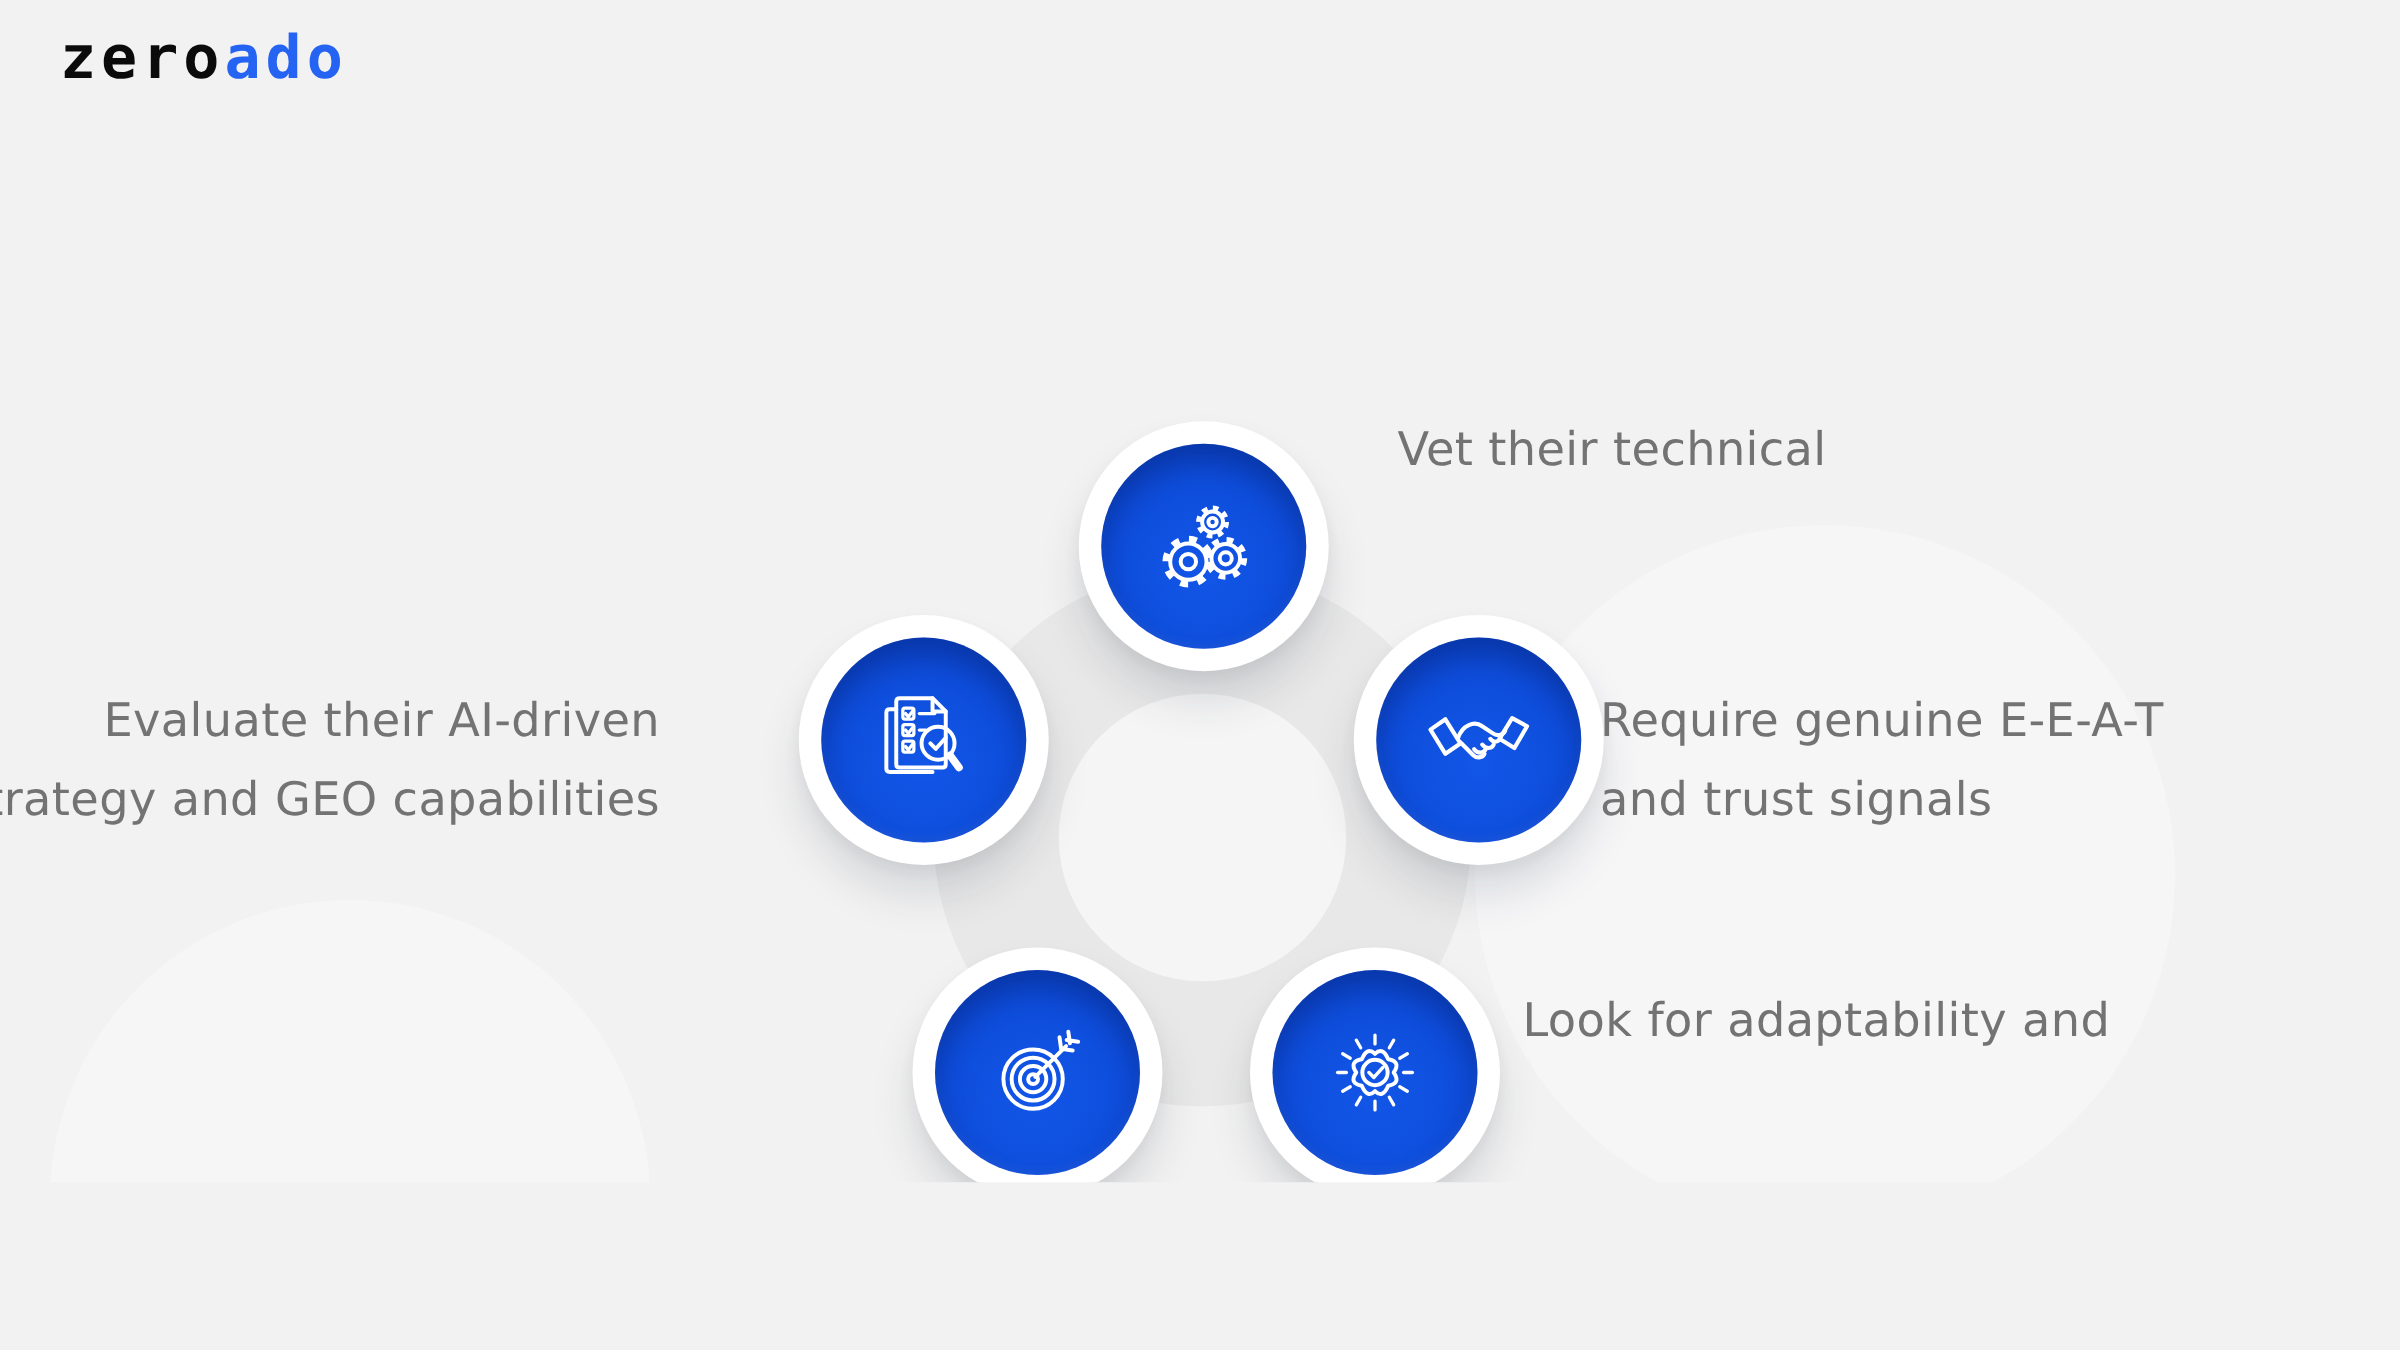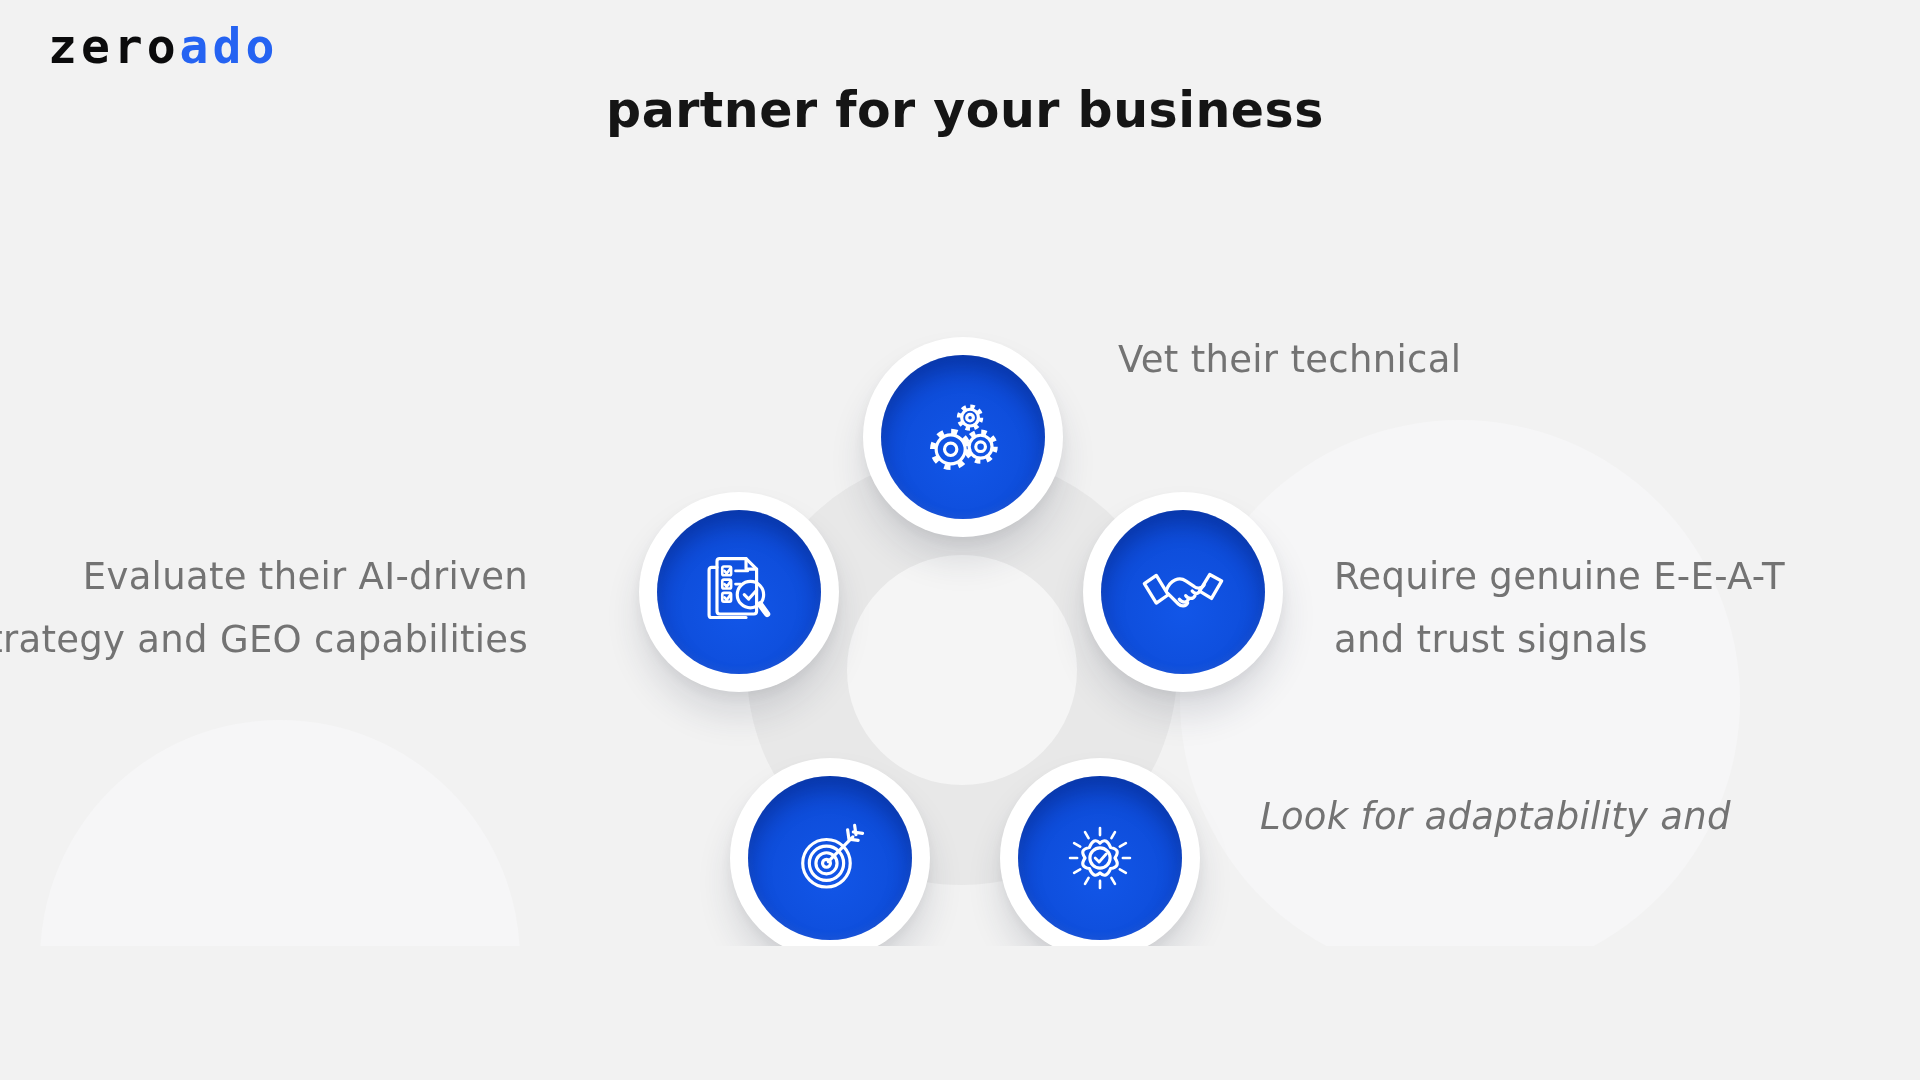--- a/index.html
+++ b/index.html
@@ -72,7 +72,6 @@
   </div>
 
   <h1 class="title">
-    <span>partner for your business</span>
   </h1>
 
   <div class="ring"></div>

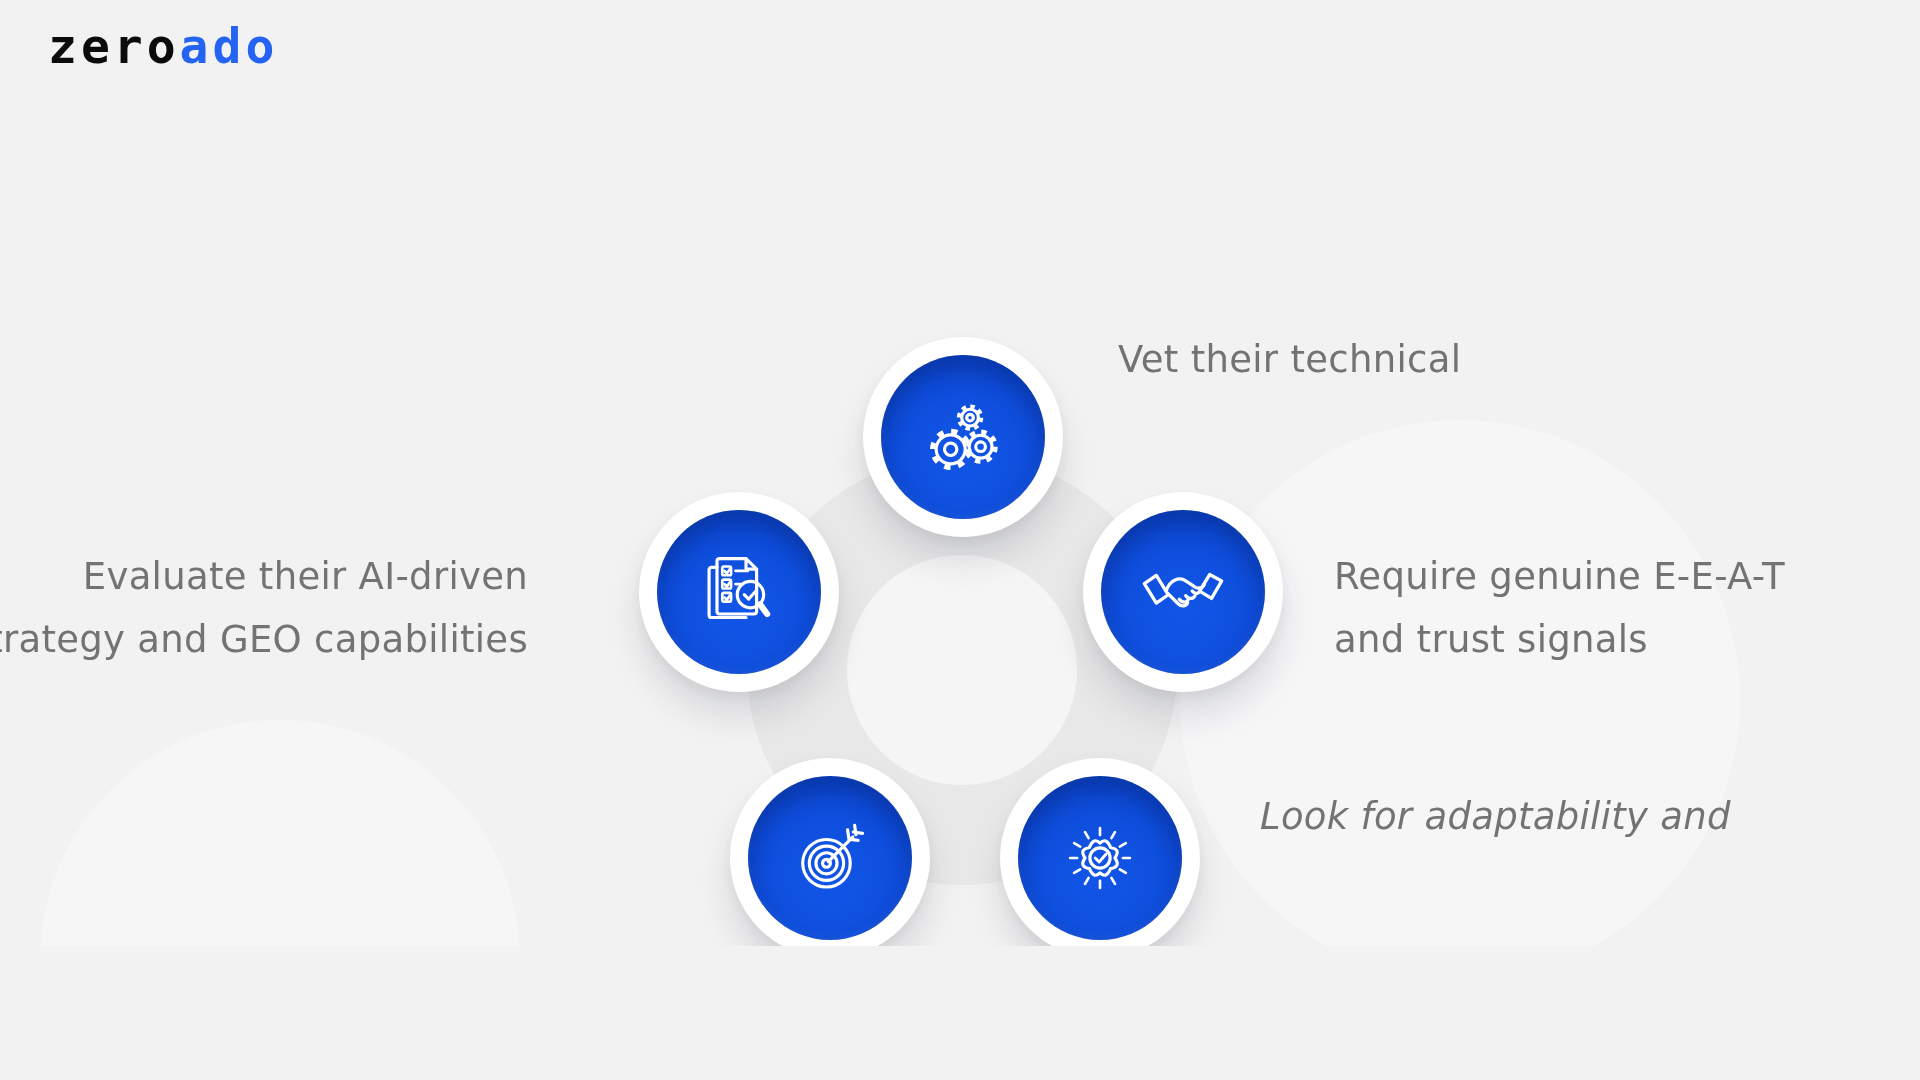--- a/index.html
+++ b/index.html
@@ -54,7 +54,7 @@
   .label span{display:block;}
   .label-right{text-align:right;}
   .label-top{left:1118px;top:328px;}
-  .label-req{left:1334px;top:545px;}
+  .label-req{left:1280px;top:545px;}
   .label-look{left:1260px;top:785px;font-style:italic;}
   .label-eval{right:1392px;top:545px;width:560px;}
   .label-prio{right:1272px;top:788px;width:560px;}

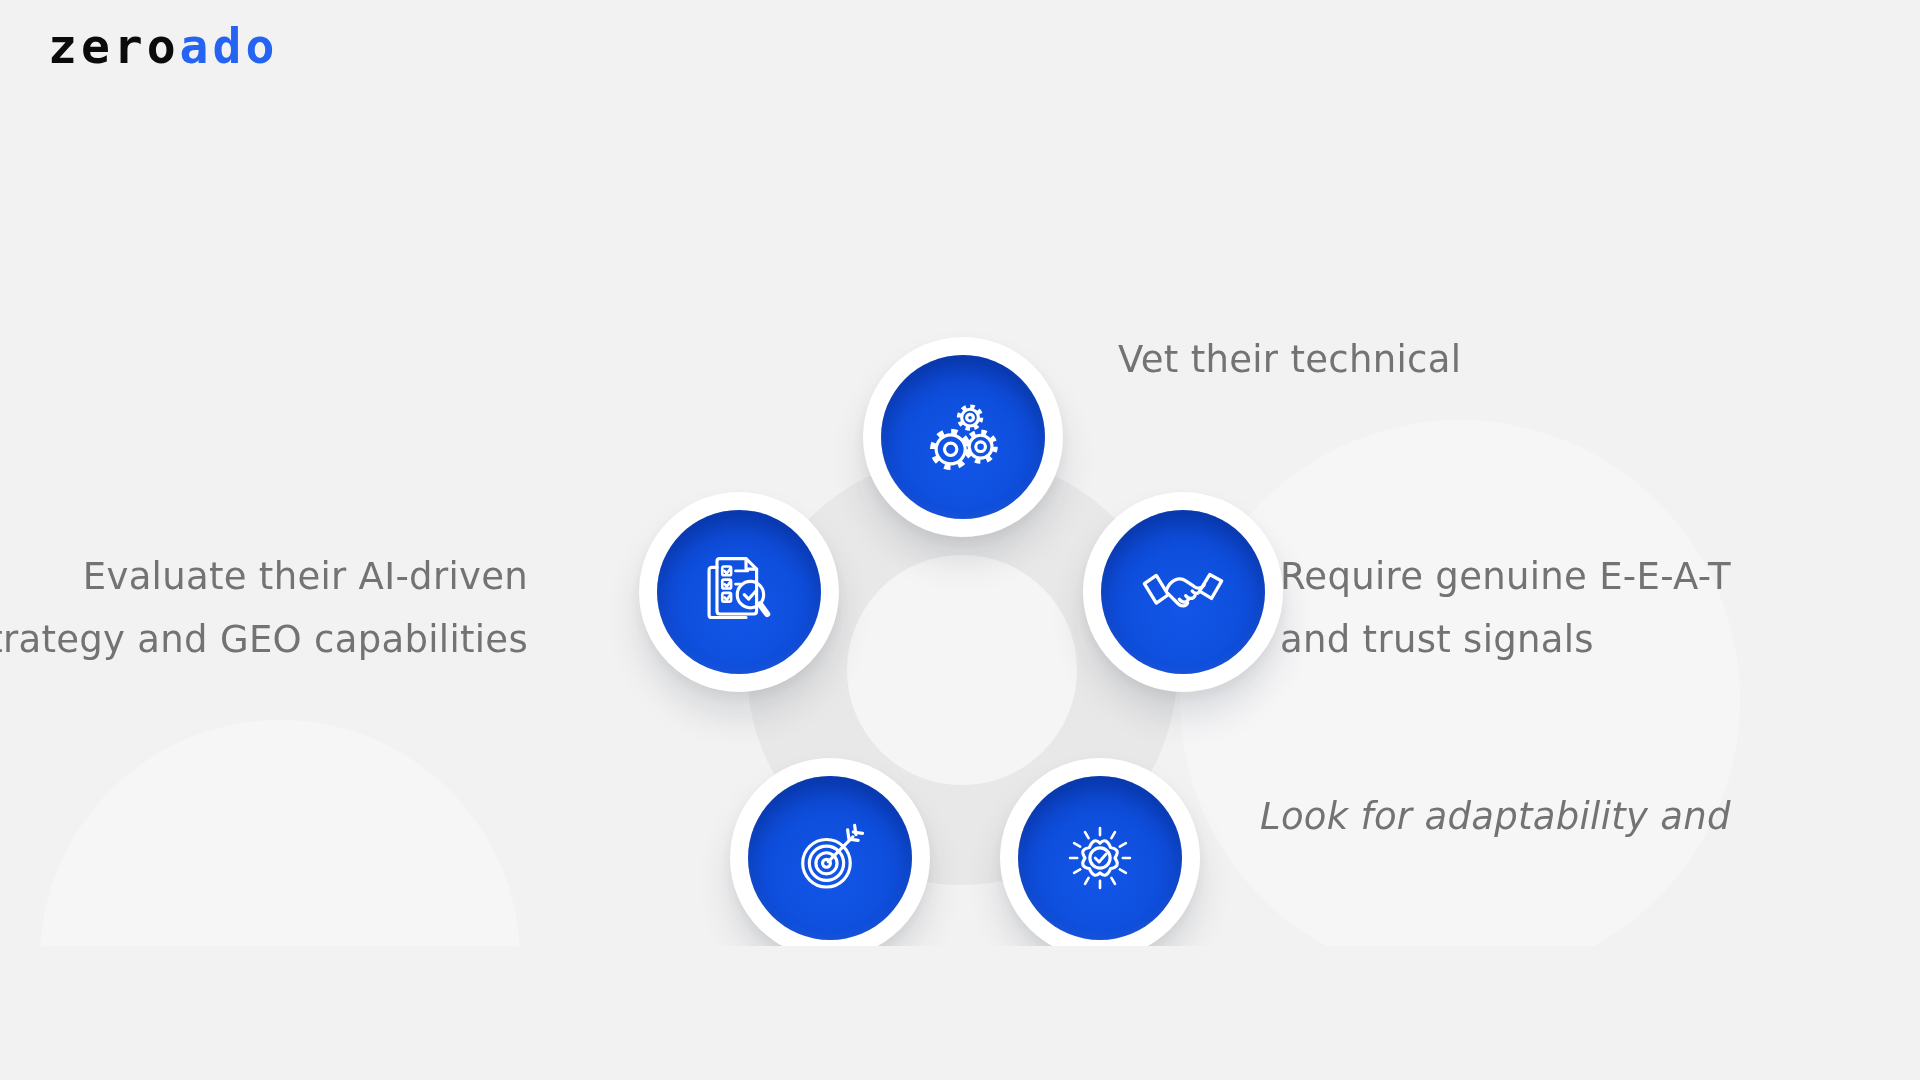--- a/index.html
+++ b/index.html
@@ -55,7 +55,7 @@
   .label-right{text-align:right;}
   .label-top{left:1118px;top:328px;}
   .label-req{left:1280px;top:545px;}
-  .label-look{left:1260px;top:785px;font-style:italic;}
+  .label-look{left:1218px;top:785px;}
   .label-eval{right:1392px;top:545px;width:560px;}
   .label-prio{right:1272px;top:788px;width:560px;}
 </style>

